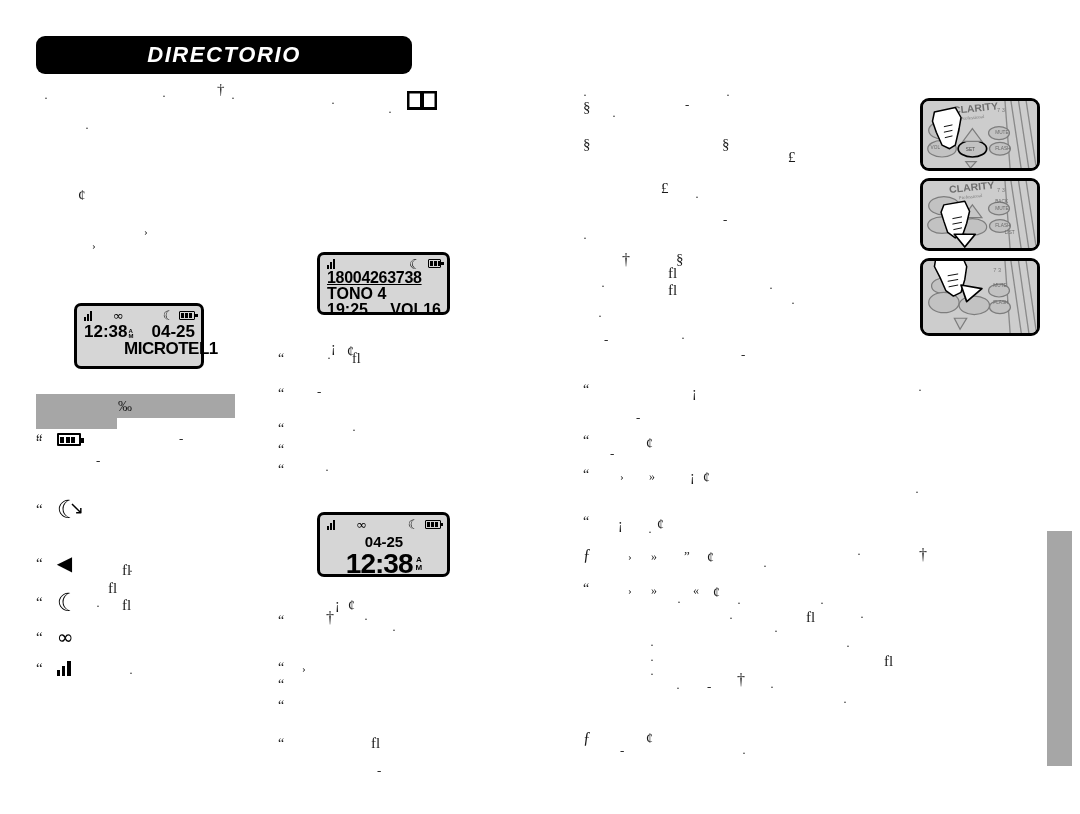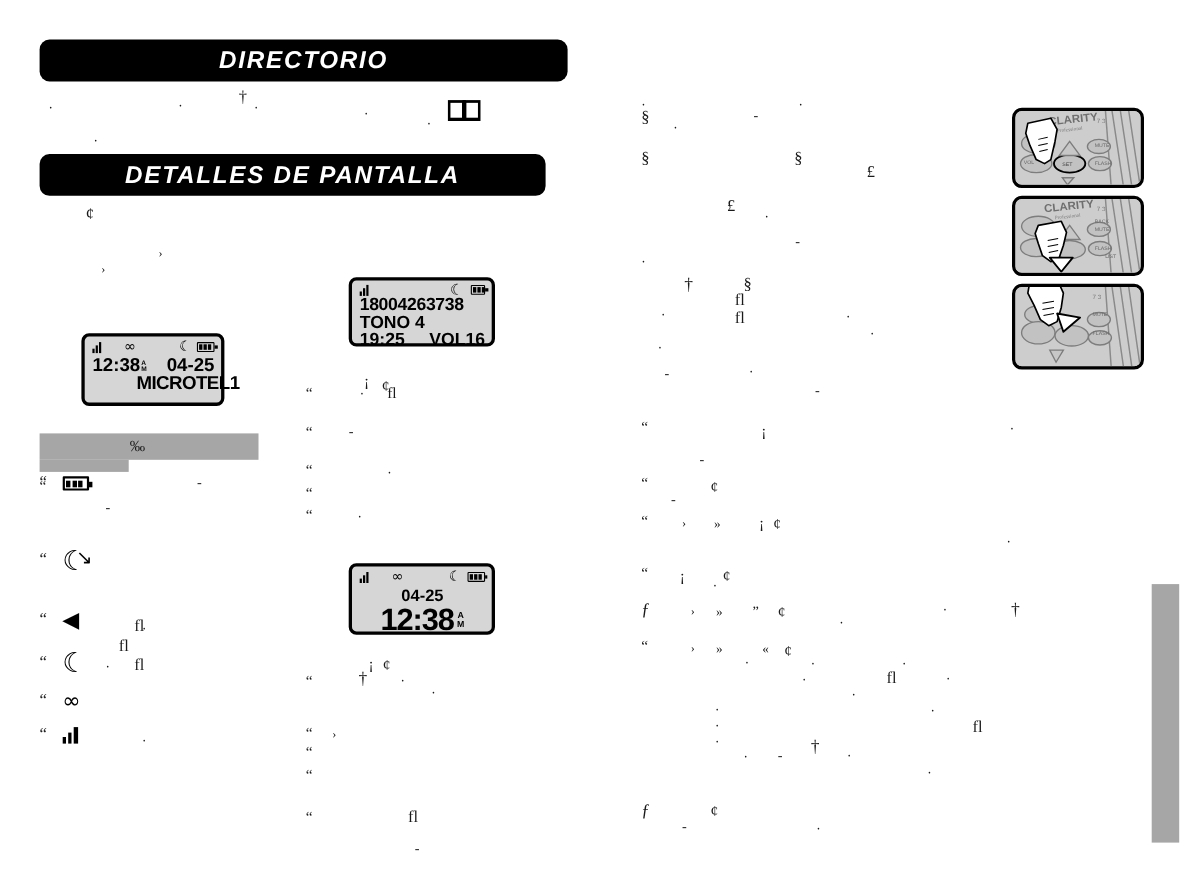--- a/index.html
+++ b/index.html
@@ -127,7 +127,7 @@
 
 <div class="page">
 
-  <div class="section-bar" id="bar-0" style="left: 36px; top: 36px; width: 480px; height: 38px;">
+  <div class="section-bar" id="bar-0" style="left: 36px; top: 36px; width: 376px; height: 38px;">
     <span class="bar-label">DIRECTORIO</span>
   </div>
   <div class="section-bar" id="bar-1" style="left: 36px; top: 140px; width: 460px; height: 38px;">

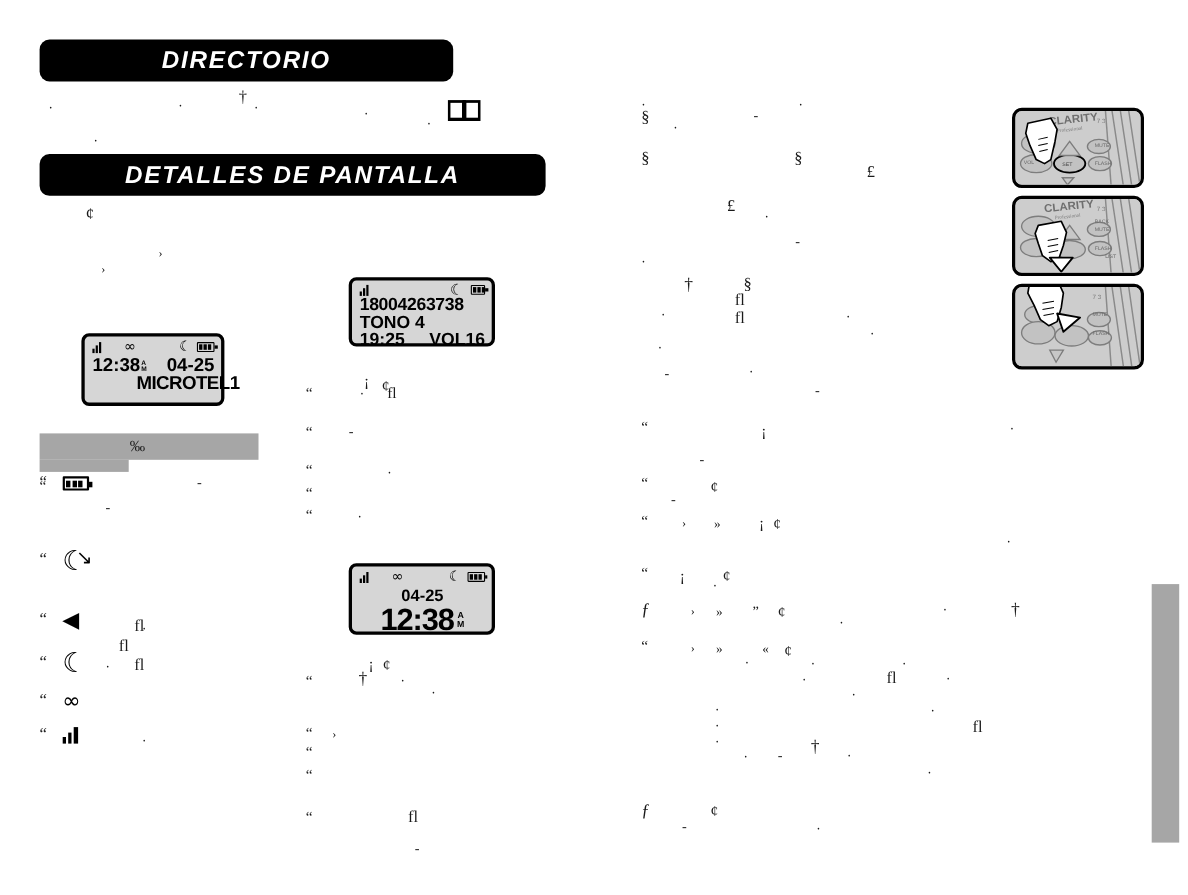--- a/index.html
+++ b/index.html
@@ -129,9 +129,6 @@
 
   <div class="section-bar" id="bar-0" style="left: 36px; top: 36px; width: 376px; height: 38px;">
     <span class="bar-label">DIRECTORIO</span>
-  </div>
-  <div class="section-bar" id="bar-1" style="left: 36px; top: 140px; width: 460px; height: 38px;">
-    <span class="bar-label">DETALLES DE PANTALLA</span>
   </div>
 
   <div class="book-icon" id="book-icon" style="left: 407px; top: 91px;">

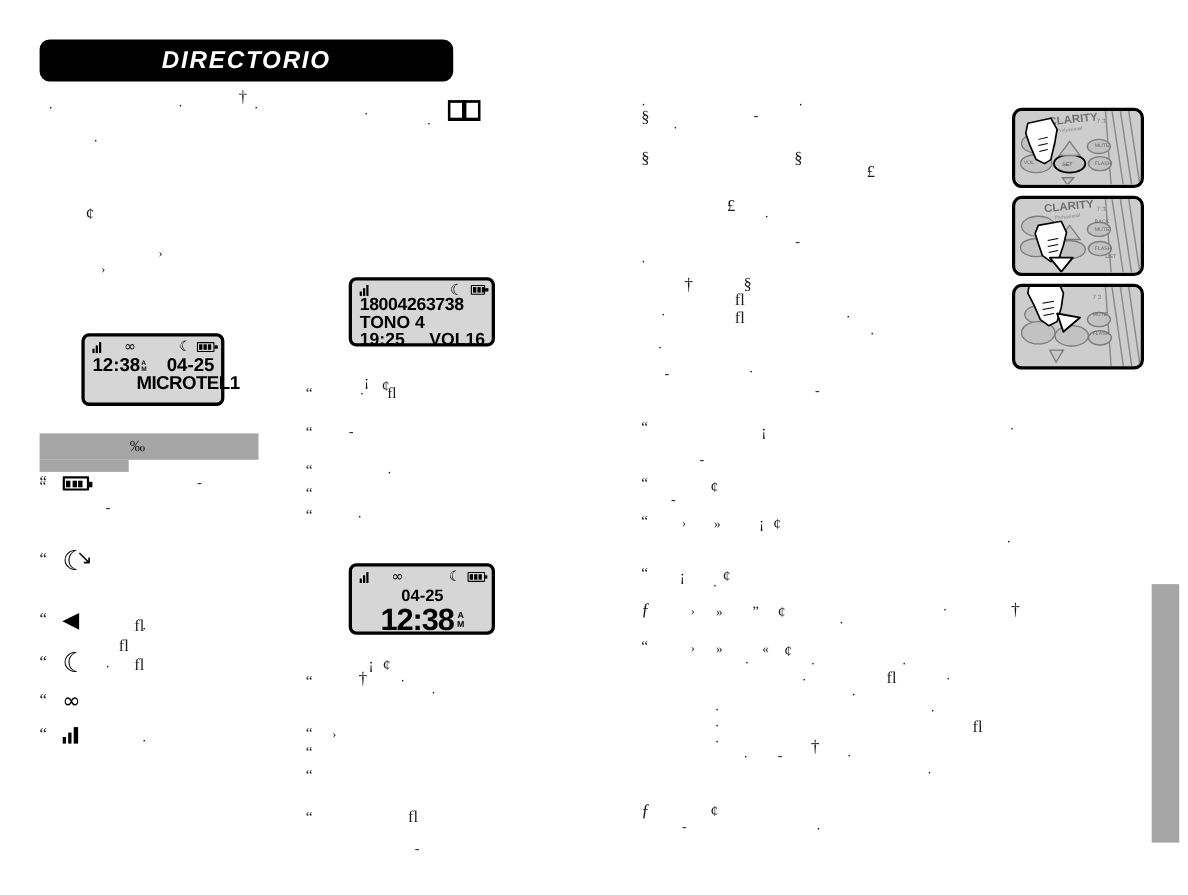--- a/index.html
+++ b/index.html
@@ -184,7 +184,7 @@
           <b></b>
         </span>
     </div>
-    <div class="lcd-line" style="font-size:16px; letter-spacing:-0.3px;">18004263738</div>
+    <div class="lcd-line" style="font-size:16px; letter-spacing:-0.3px;text-decoration:underline;">18004263738</div>
     <div class="lcd-line" style="font-size:16px;">TONO 4</div>
     <div class="lcd-row">
       <span class="lcd-line" style="font-size:16px;">19:25</span>

